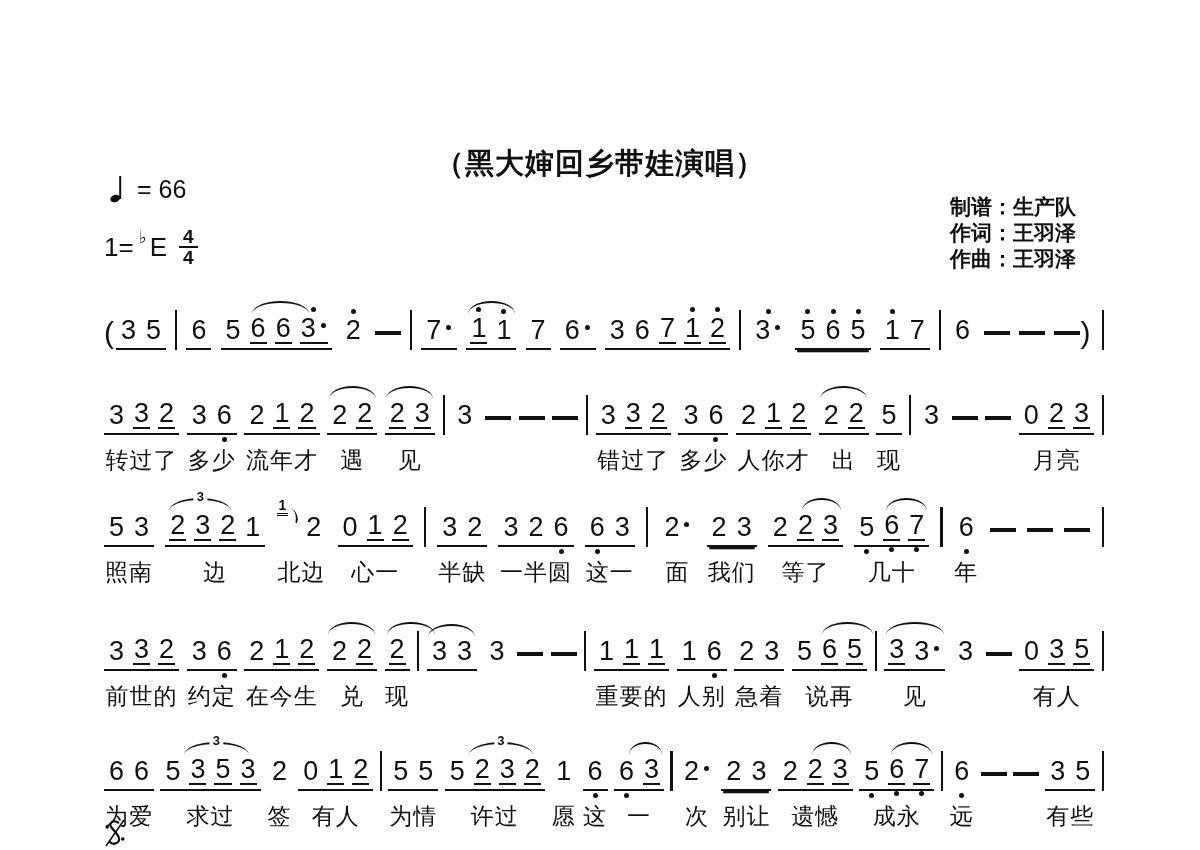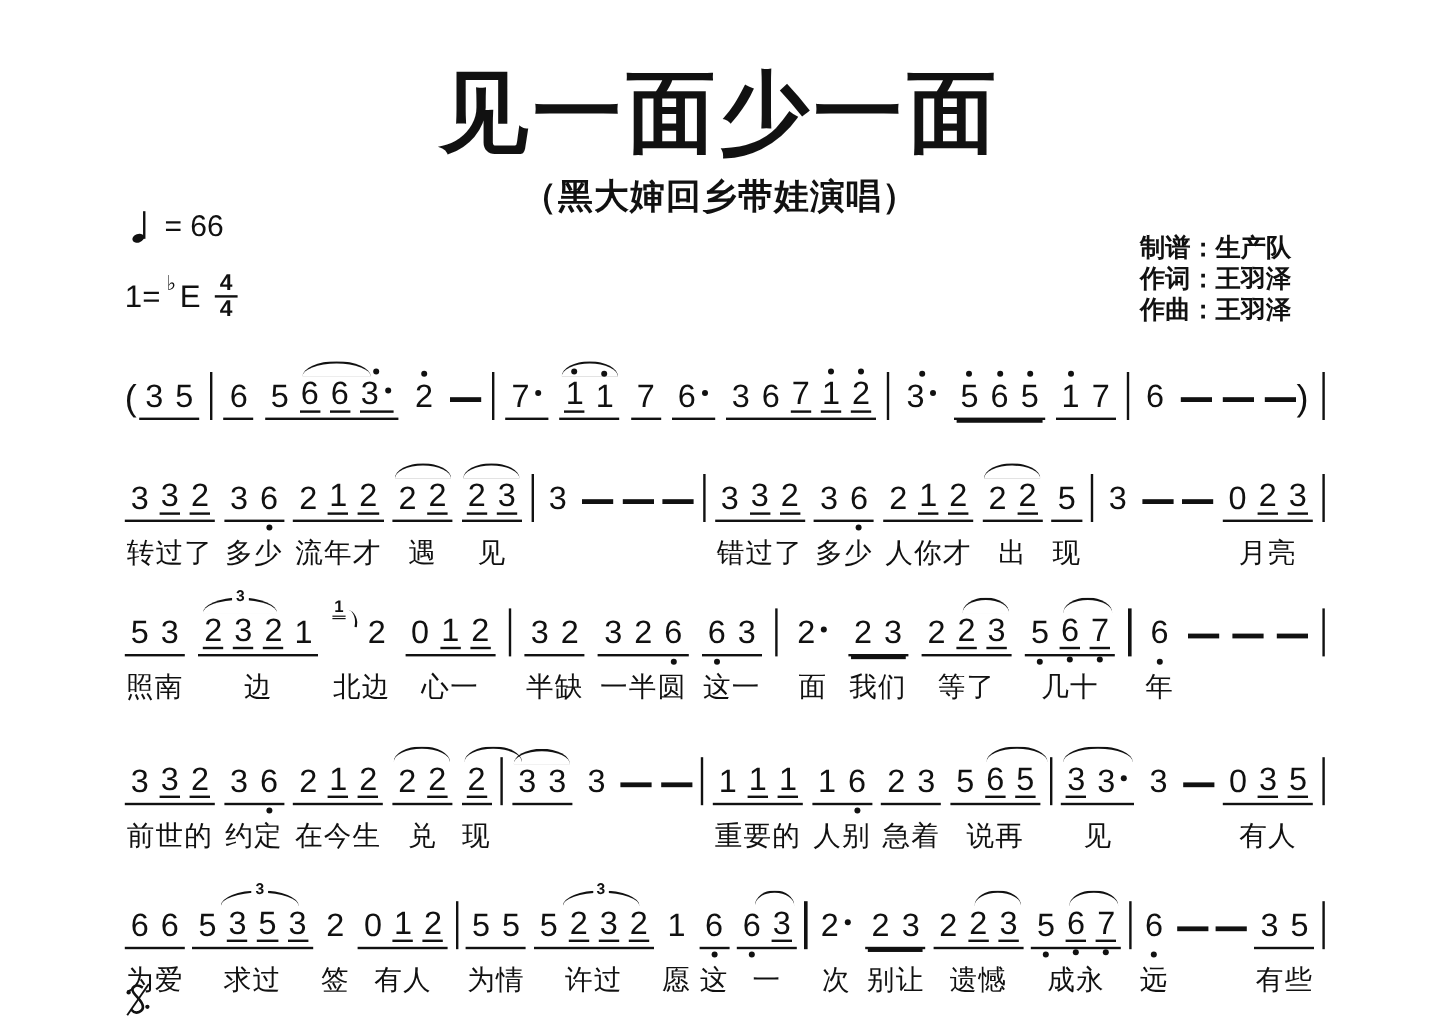--- a/index.html
+++ b/index.html
@@ -71,7 +71,6 @@
 
 <div class="page">
 
-  <div class="title">见一面少一面</div>
   <div class="subtitle">（黑大婶回乡带娃演唱）</div>
 
   <div class="tempo">

